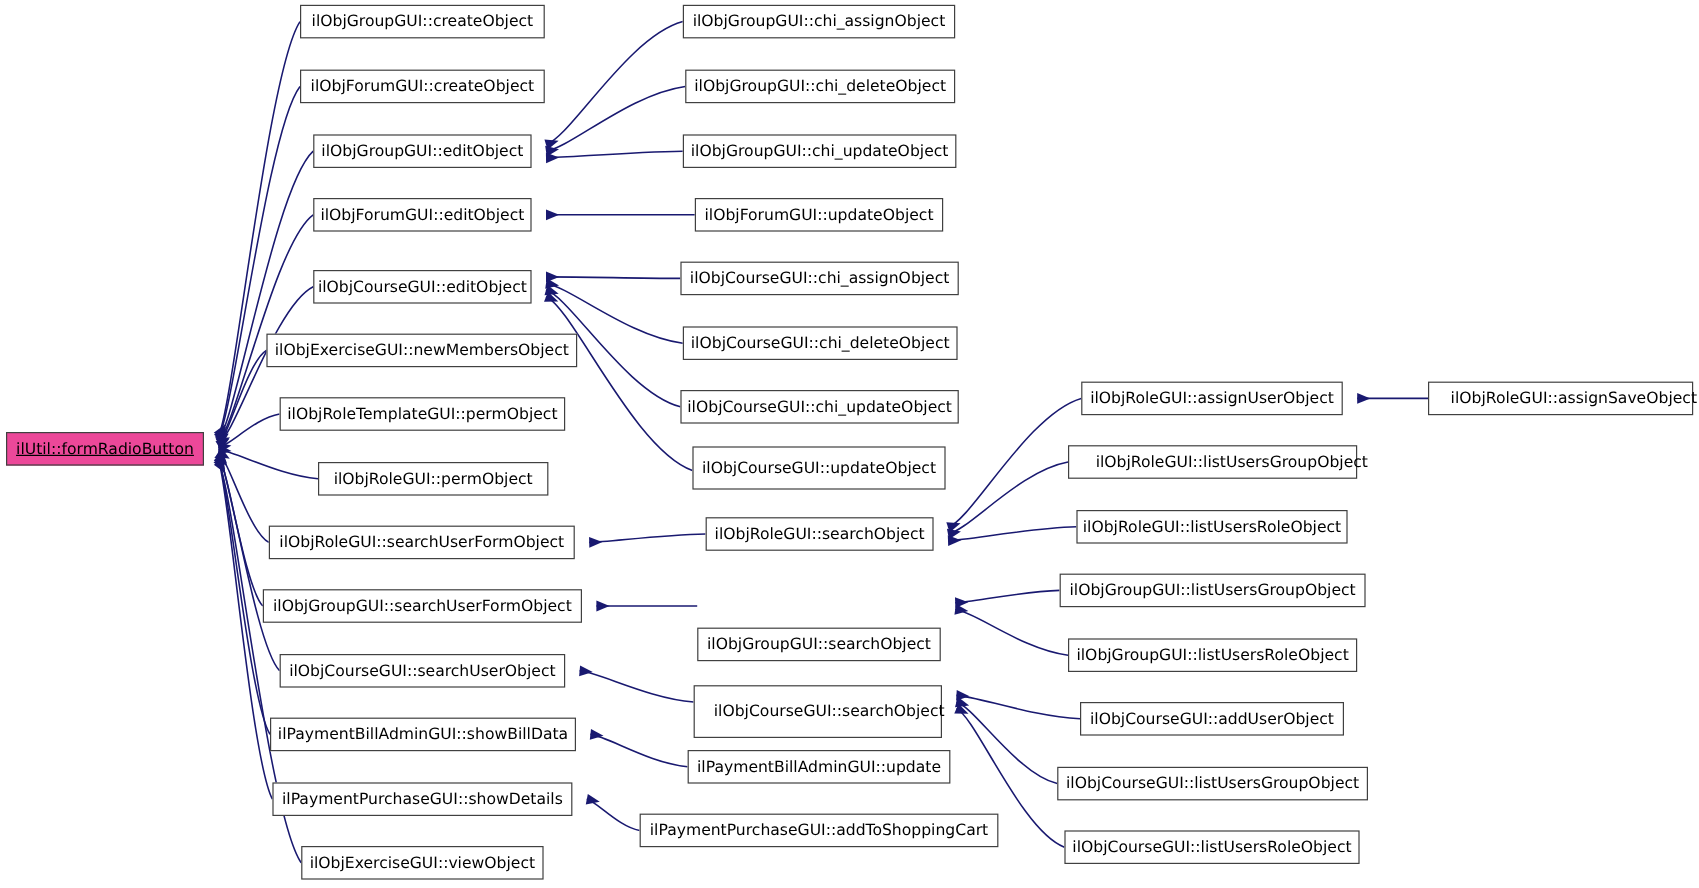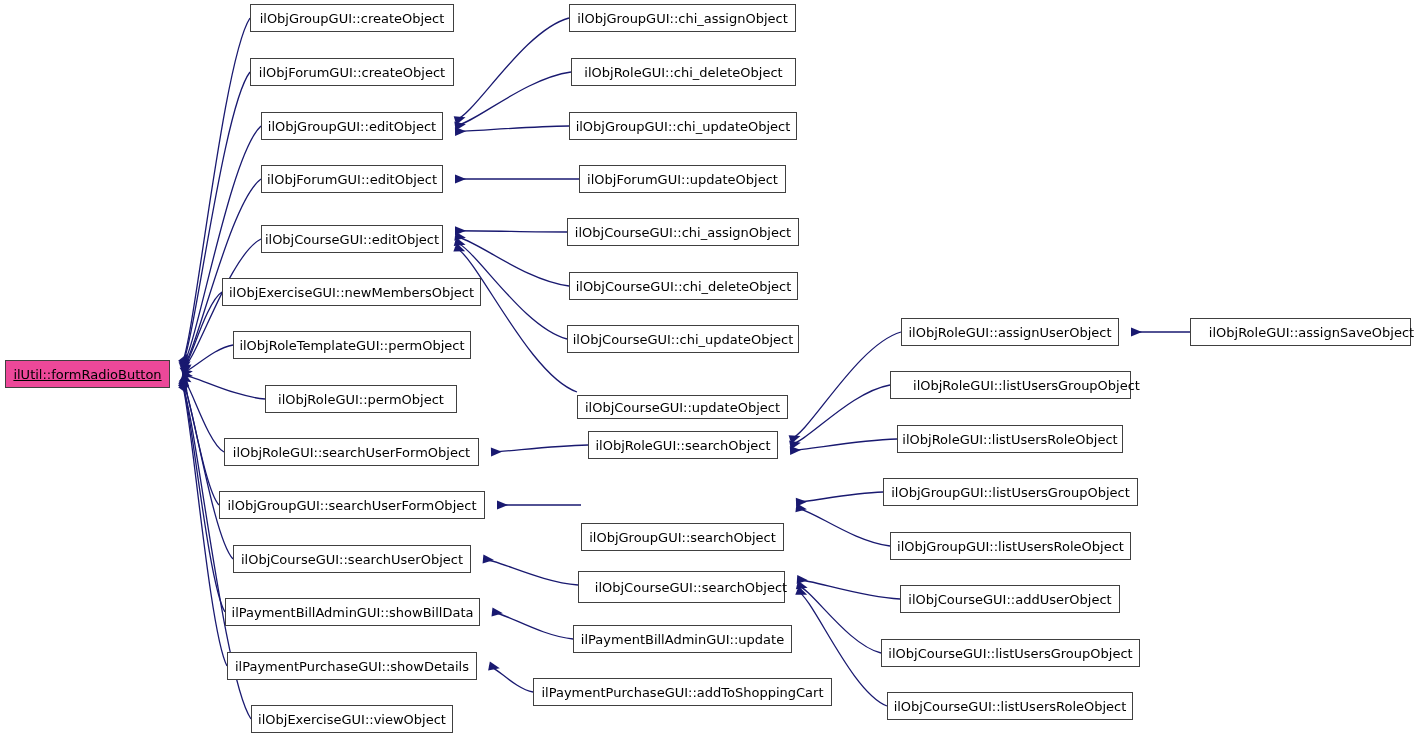--- a/index.html
+++ b/index.html
@@ -120,7 +120,7 @@
       <div class="node" style="left: 227px; top: 652px; width: 250px; height: 28px;">ilPaymentPurchaseGUI::showDetails</div>
       <div class="node" style="left: 251px; top: 705px; width: 202px; height: 28px;">ilObjExerciseGUI::viewObject</div>
       <div class="node" style="left: 569px; top: 4px; width: 227px; height: 28px;">ilObjGroupGUI::chi_assignObject</div>
-      <div class="node" style="left: 571px; top: 58px; width: 225px; height: 28px;">ilObjRoleGUI::chi_deleteObject</div>
+      <div class="node" style="left: 571px; top: 58px; width: 225px; height: 28px;">ilObjGroupGUI::chi_deleteObject</div>
       <div class="node" style="left: 569px; top: 112px; width: 228px; height: 28px;">ilObjGroupGUI::chi_updateObject</div>
       <div class="node" style="left: 579px; top: 165px; width: 207px; height: 28px;">ilObjForumGUI::updateObject</div>
       <div class="node" style="left: 567px; top: 218px; width: 232px; height: 28px;">ilObjCourseGUI::chi_assignObject</div>

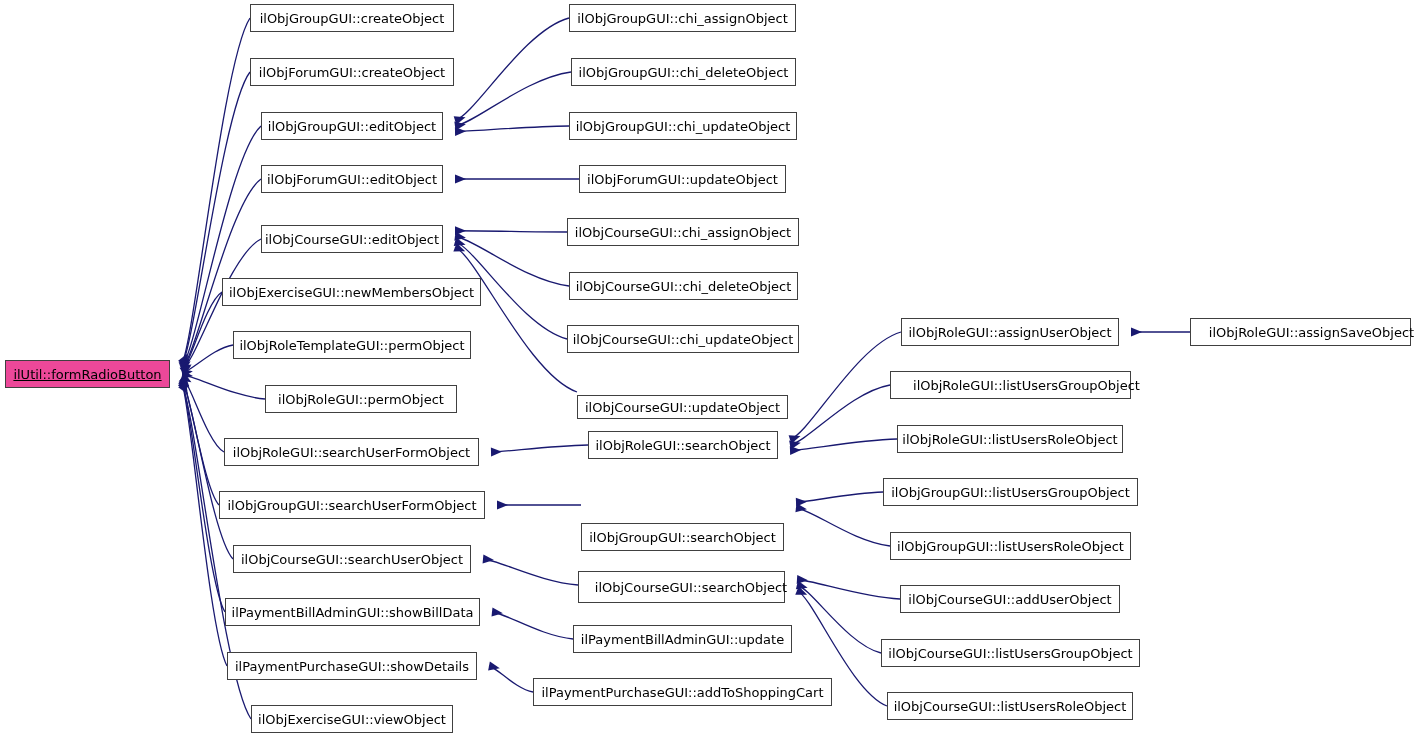--- a/index.html
+++ b/index.html
@@ -126,7 +126,7 @@
       <div class="node" style="left: 567px; top: 218px; width: 232px; height: 28px;">ilObjCourseGUI::chi_assignObject</div>
       <div class="node" style="left: 569px; top: 272px; width: 229px; height: 28px;">ilObjCourseGUI::chi_deleteObject</div>
       <div class="node" style="left: 567px; top: 325px; width: 232px; height: 28px;">ilObjCourseGUI::chi_updateObject</div>
-      <div class="node" style="left: 577px; top: 395px; width: 211px; height: 24px;">ilObjCourseGUI::updateObject</div>
+      <div class="node" style="left: 577px; top: 372px; width: 211px; height: 36px;">ilObjCourseGUI::updateObject</div>
       <div class="node" style="left: 588px; top: 431px; width: 190px; height: 28px;">ilObjRoleGUI::searchObject</div>
       <div class="node" style="left: 581px; top: 491px; width: 203px; height: 28px; margin-top: 32px;">ilObjGroupGUI::searchObject</div>
       <div class="node" style="left: 578px; top: 571px; width: 207px; height: 32px; padding-left: 19px;">ilObjCourseGUI::searchObject</div>

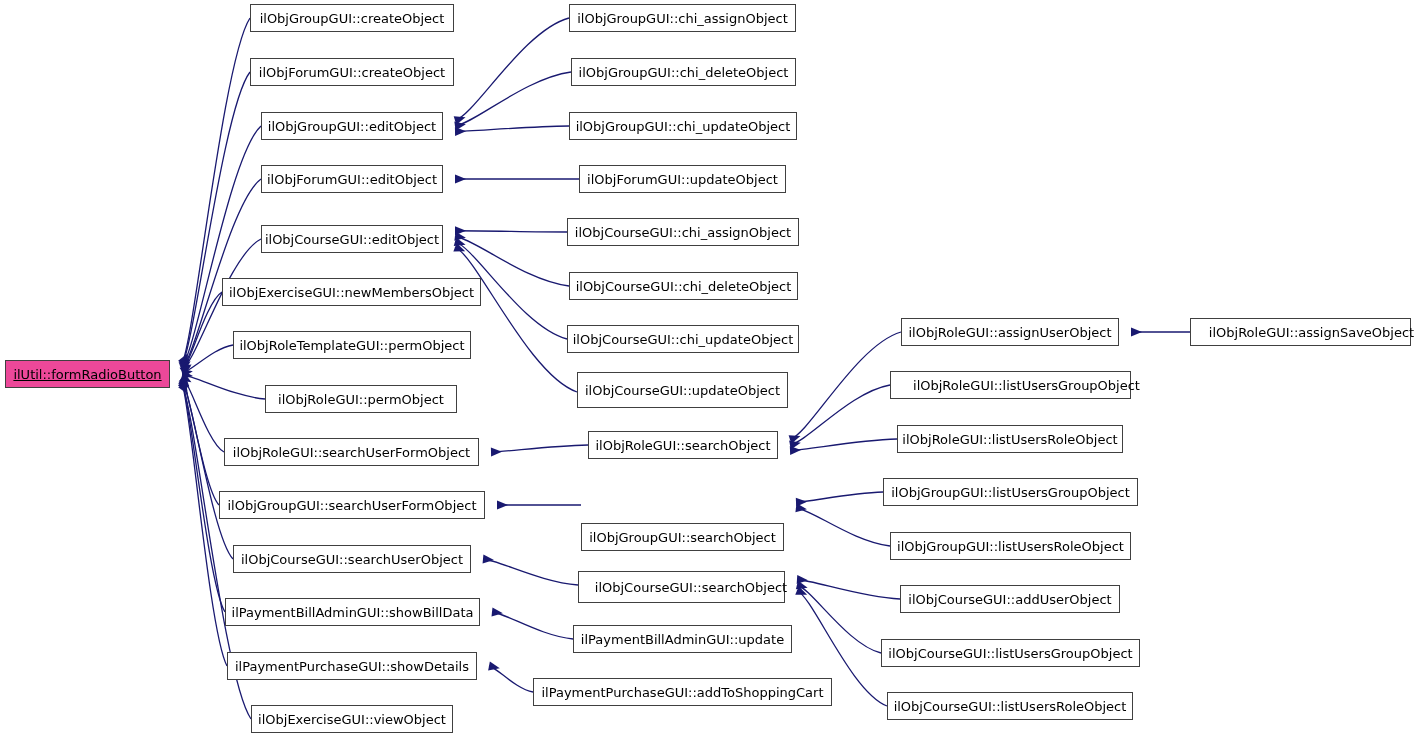--- a/index.html
+++ b/index.html
@@ -129,7 +129,7 @@
       <div class="node" style="left: 577px; top: 372px; width: 211px; height: 36px;">ilObjCourseGUI::updateObject</div>
       <div class="node" style="left: 588px; top: 431px; width: 190px; height: 28px;">ilObjRoleGUI::searchObject</div>
       <div class="node" style="left: 581px; top: 491px; width: 203px; height: 28px; margin-top: 32px;">ilObjGroupGUI::searchObject</div>
-      <div class="node" style="left: 578px; top: 571px; width: 207px; height: 32px; padding-left: 19px;">ilObjCourseGUI::searchObject</div>
+      <div class="node" style="left: 578px; top: 571px; width: 207px; height: 44px; padding-left: 19px;">ilObjCourseGUI::searchObject</div>
       <div class="node" style="left: 573px; top: 625px; width: 219px; height: 28px;">ilPaymentBillAdminGUI::update</div>
       <div class="node" style="left: 533px; top: 678px; width: 299px; height: 28px;">ilPaymentPurchaseGUI::addToShoppingCart</div>
       <div class="node" style="left: 901px; top: 318px; width: 218px; height: 28px;">ilObjRoleGUI::assignUserObject</div>

